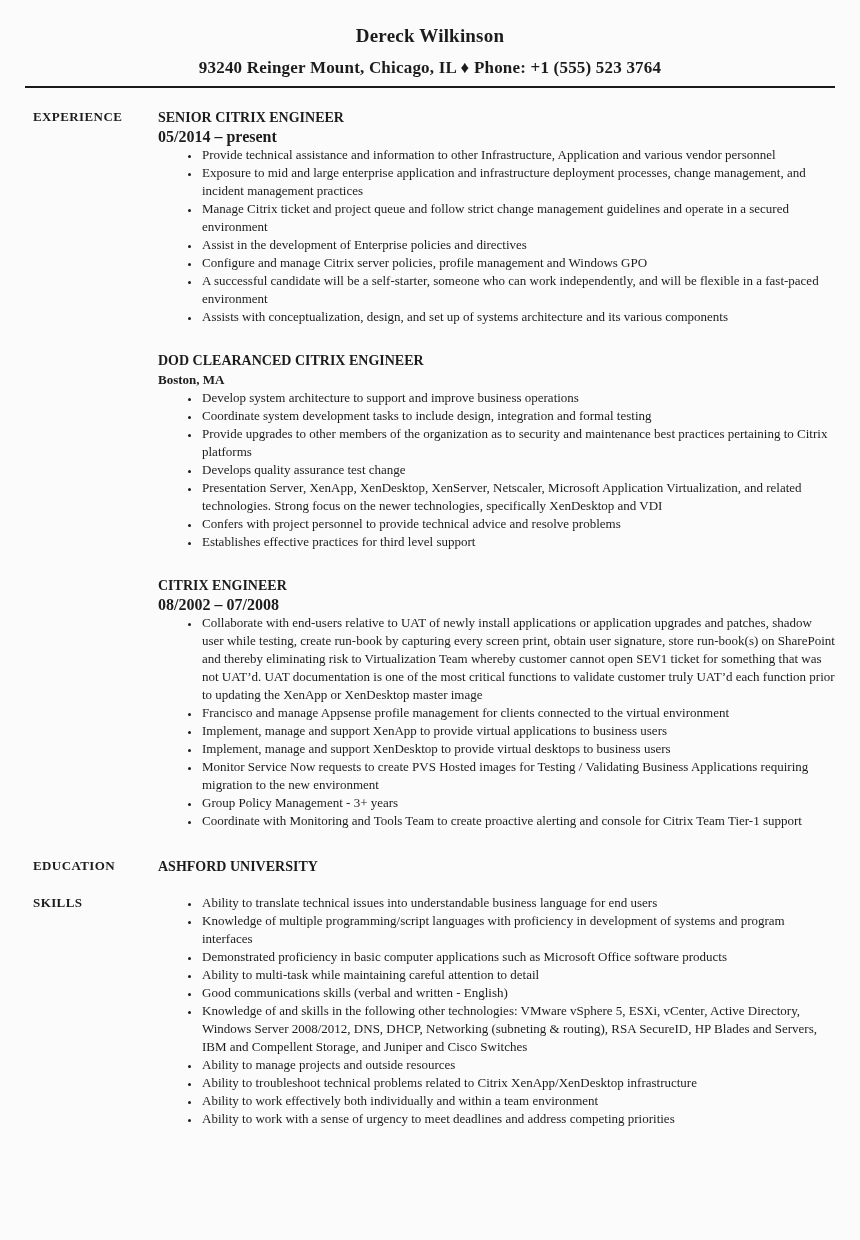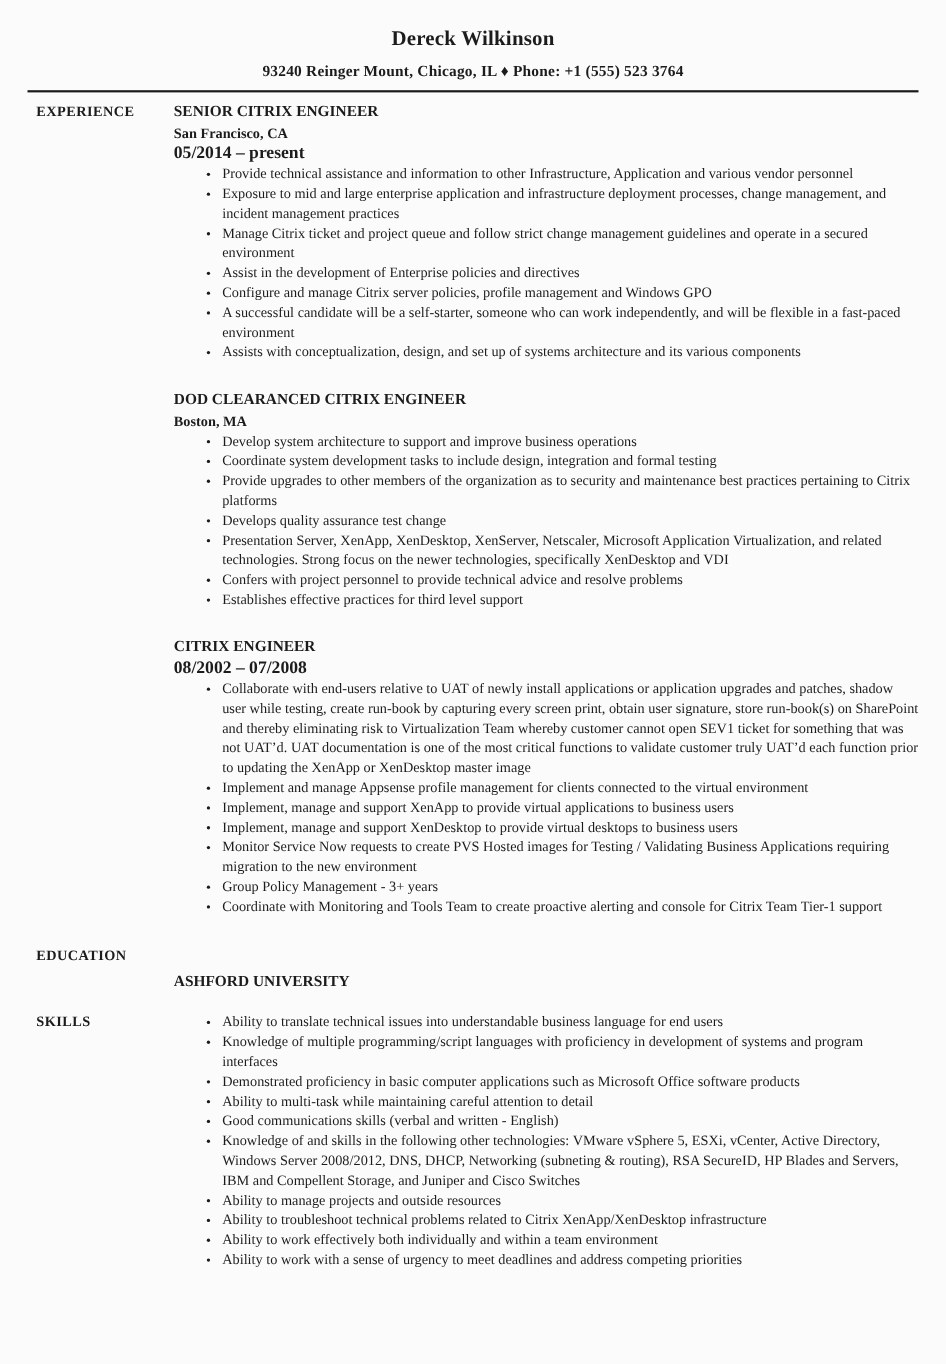--- a/index.html
+++ b/index.html
@@ -33,7 +33,7 @@
   }
   .contact-line {
     margin-top: 11px;
-    font-size: 14px;
+    font-size: 17px;
     font-weight: bold;
     letter-spacing: 0.2px;
   }

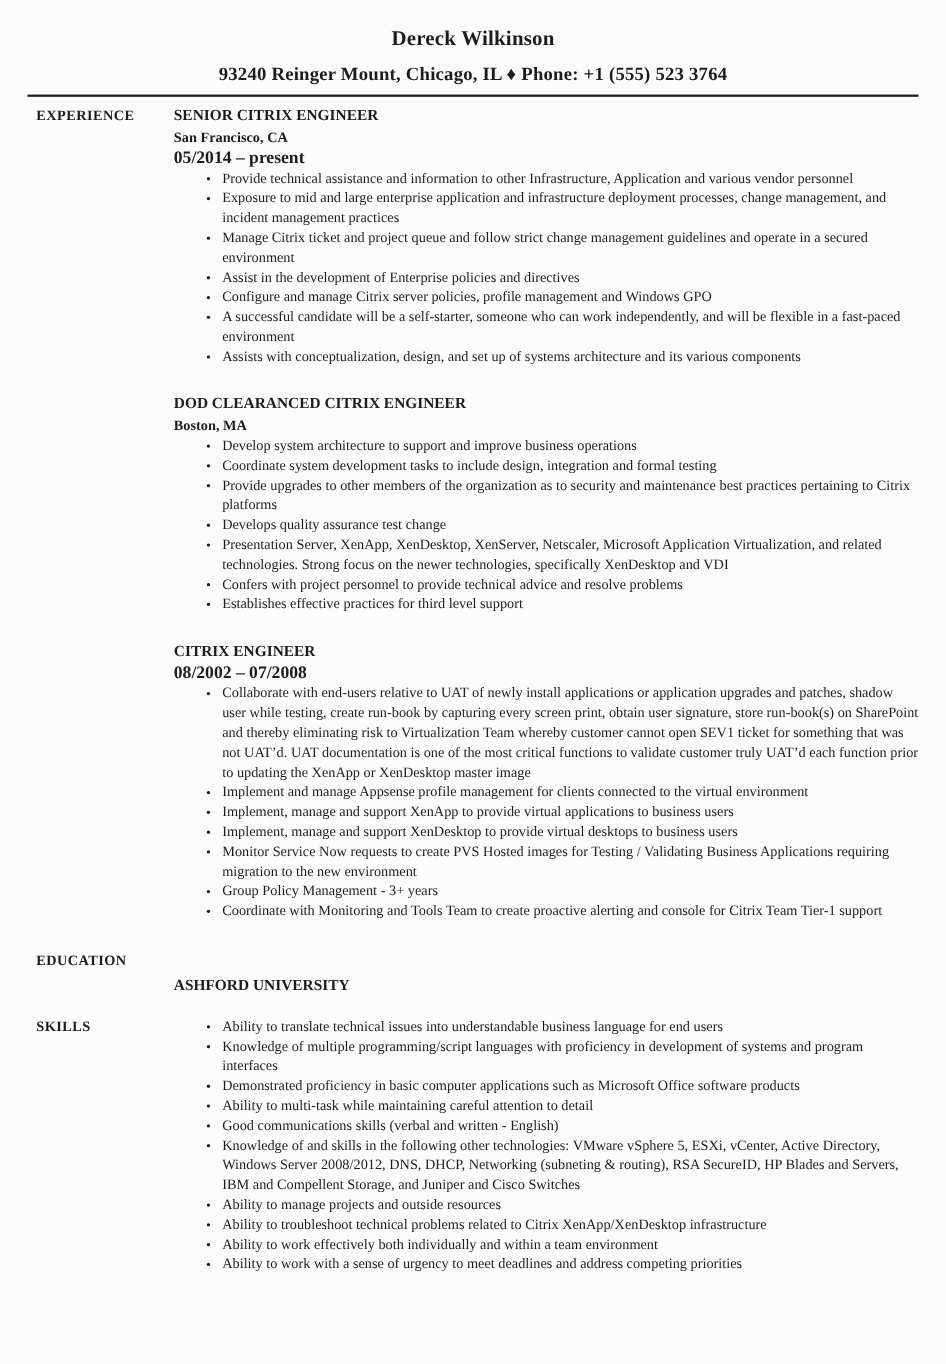--- a/index.html
+++ b/index.html
@@ -44,7 +44,7 @@
   
   main {
     padding-left: 8px;  
-    padding-top: 8px;
+    padding-top: 20px;
   }
   .section {
     display: grid;

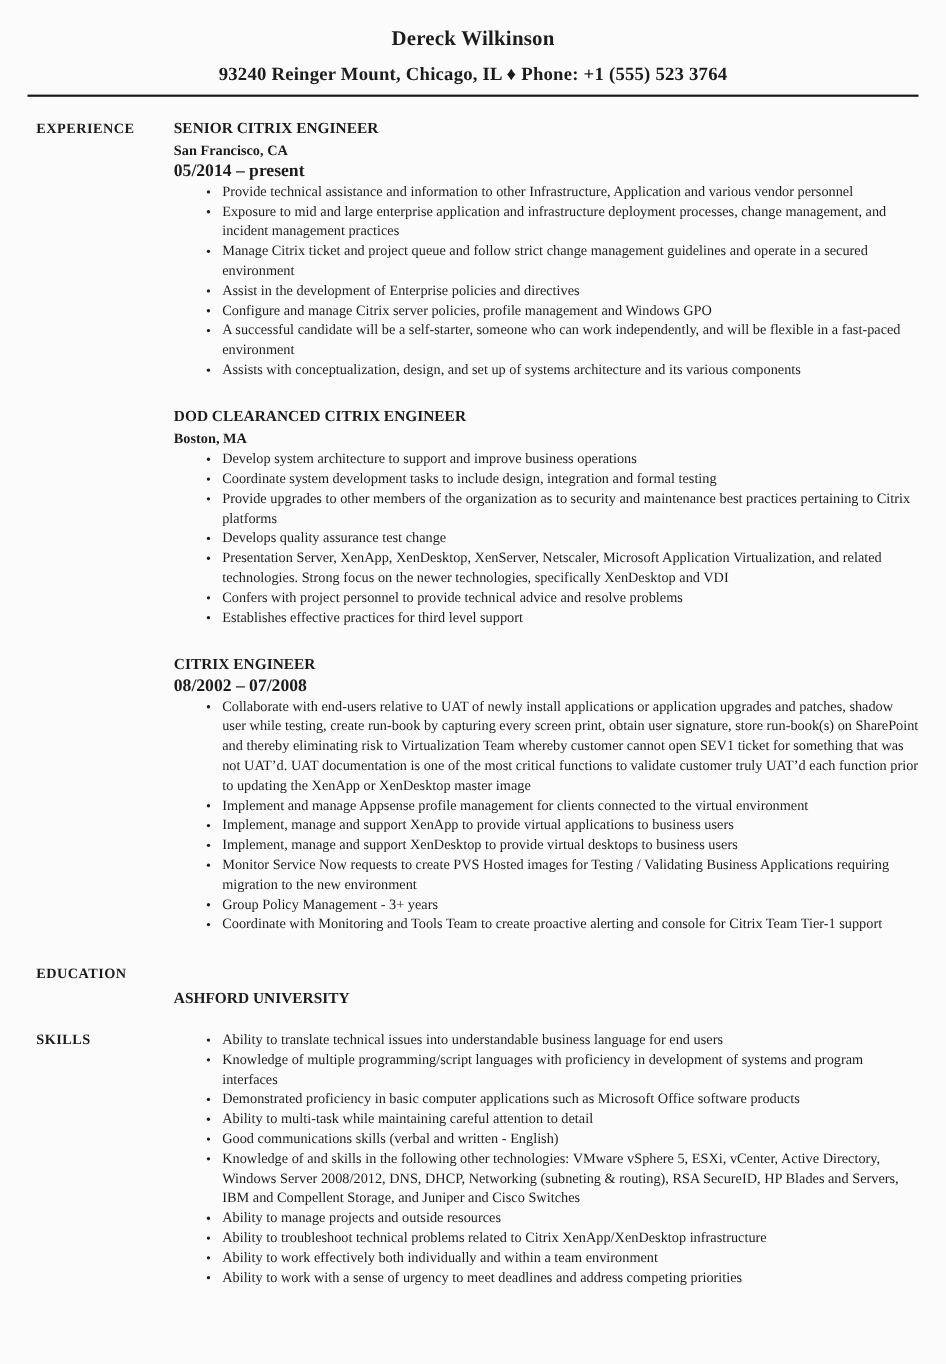--- a/index.html
+++ b/index.html
@@ -123,7 +123,6 @@
 
         <article class="job">
           <div class="job-title">SENIOR CITRIX ENGINEER</div>
-          <div class="job-location">San Francisco, CA</div>
           <div class="job-dates">05/2014 – present</div>
           <ul class="bullets">
               <li>Provide technical assistance and information to other Infrastructure, Application and various vendor personnel</li>

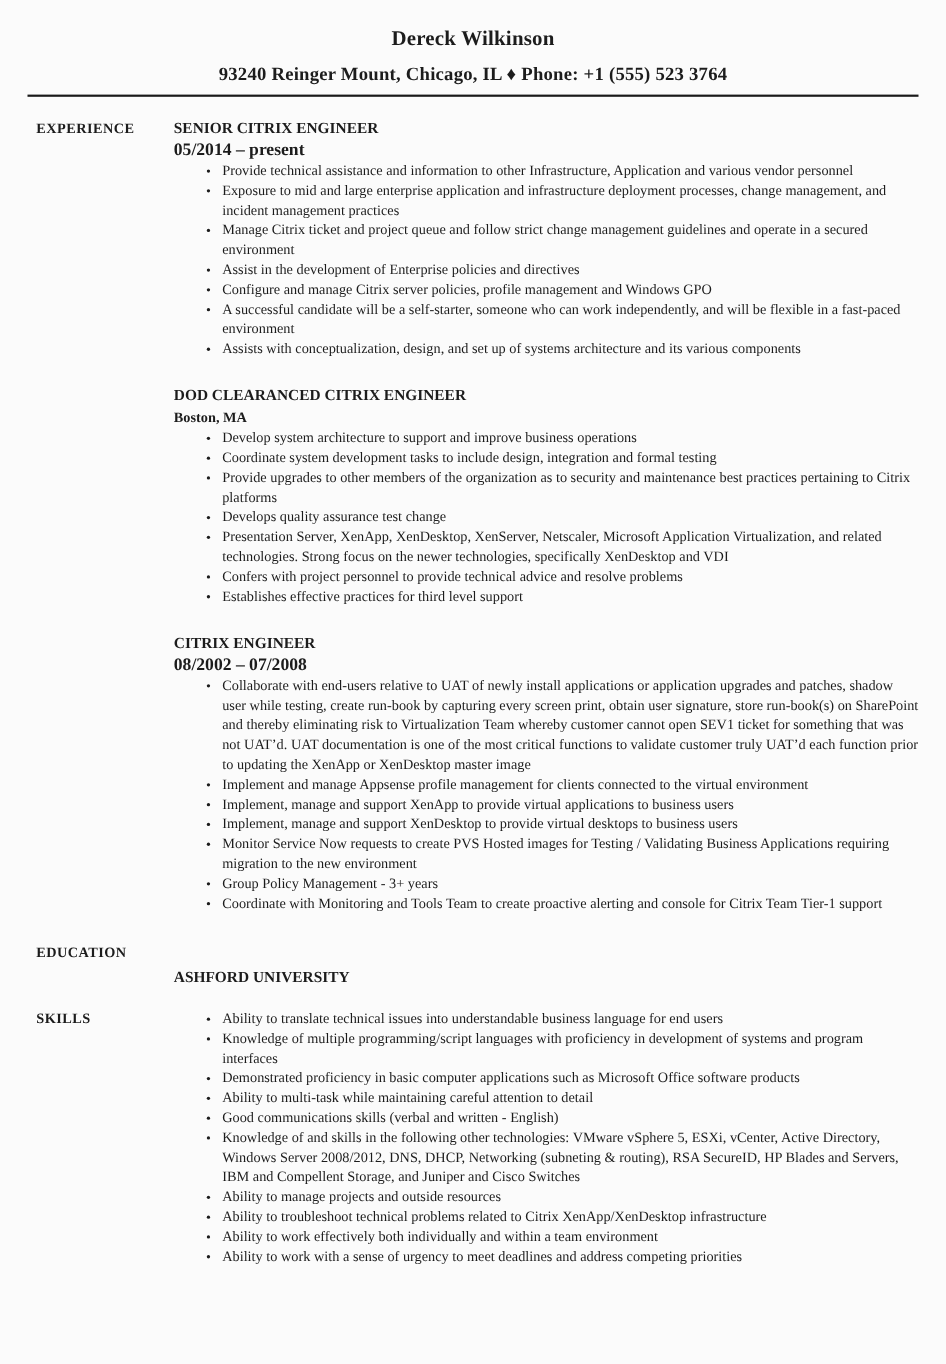--- a/index.html
+++ b/index.html
@@ -154,7 +154,7 @@
           <div class="job-dates">08/2002 – 07/2008</div>
           <ul class="bullets">
               <li>Collaborate with end-users relative to UAT of newly install applications or application upgrades and patches, shadow user while testing, create run-book by capturing every screen print, obtain user signature, store run-book(s) on SharePoint and thereby eliminating risk to Virtualization Team whereby customer cannot open SEV1 ticket for something that was not UAT’d. UAT documentation is one of the most critical functions to validate customer truly UAT’d each function prior to updating the XenApp or XenDesktop master image</li>
-              <li>Implement and manage Appsense profile management for clients connected to the virtual environment</li>
+              <li>Francisco and manage Appsense profile management for clients connected to the virtual environment</li>
               <li>Implement, manage and support XenApp to provide virtual applications to business users</li>
               <li>Implement, manage and support XenDesktop to provide virtual desktops to business users</li>
               <li>Monitor Service Now requests to create PVS Hosted images for Testing / Validating Business Applications requiring migration to the new environment</li>

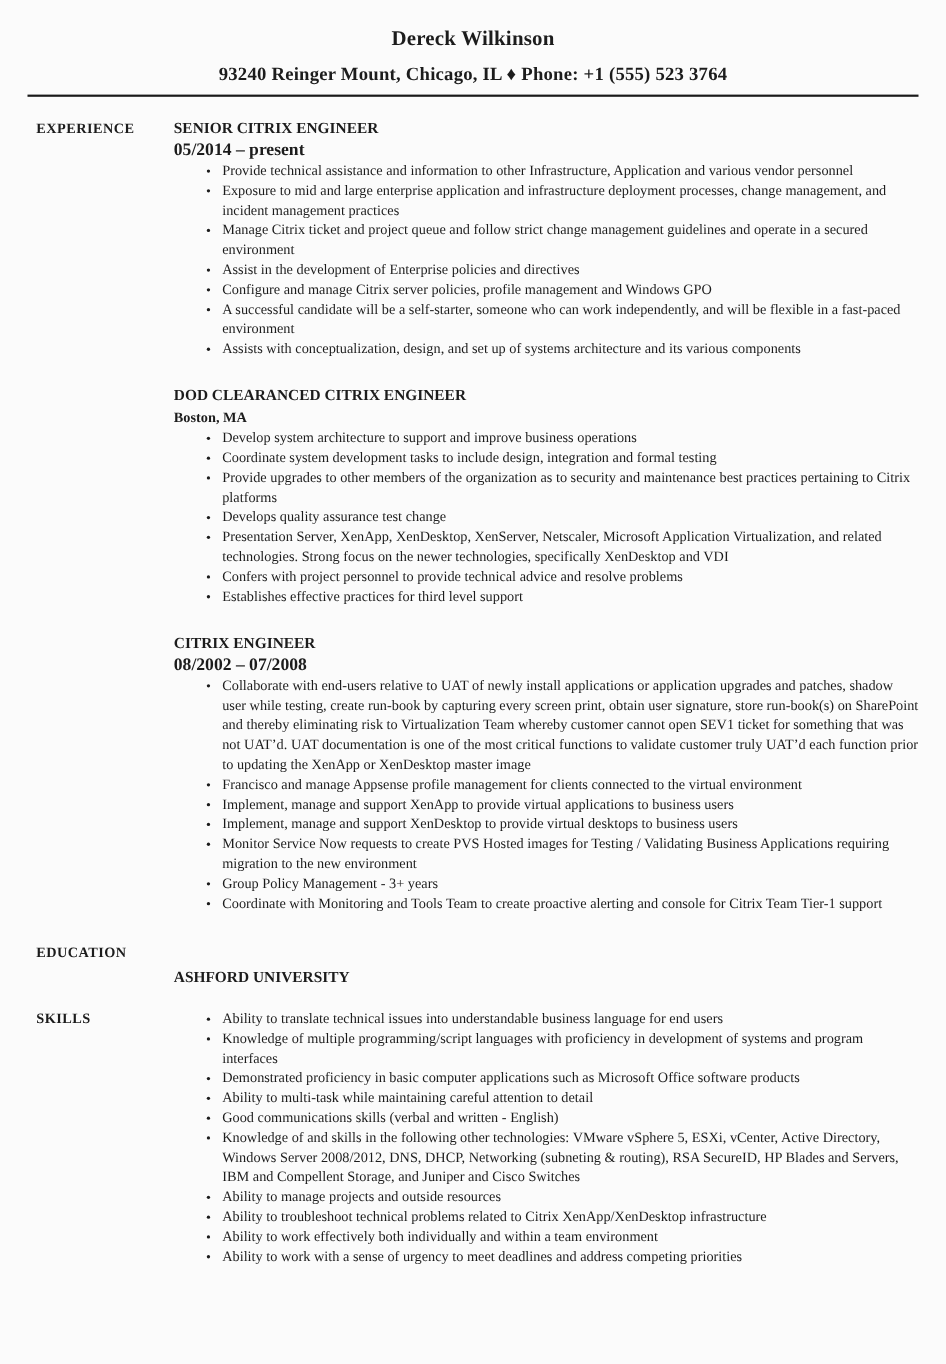--- a/index.html
+++ b/index.html
@@ -95,7 +95,6 @@
     font-size: 14px;
     font-weight: bold;
     line-height: 19px;
-    margin-top: 23px;
   }
   .edu-degree {
     font-size: 13px;

